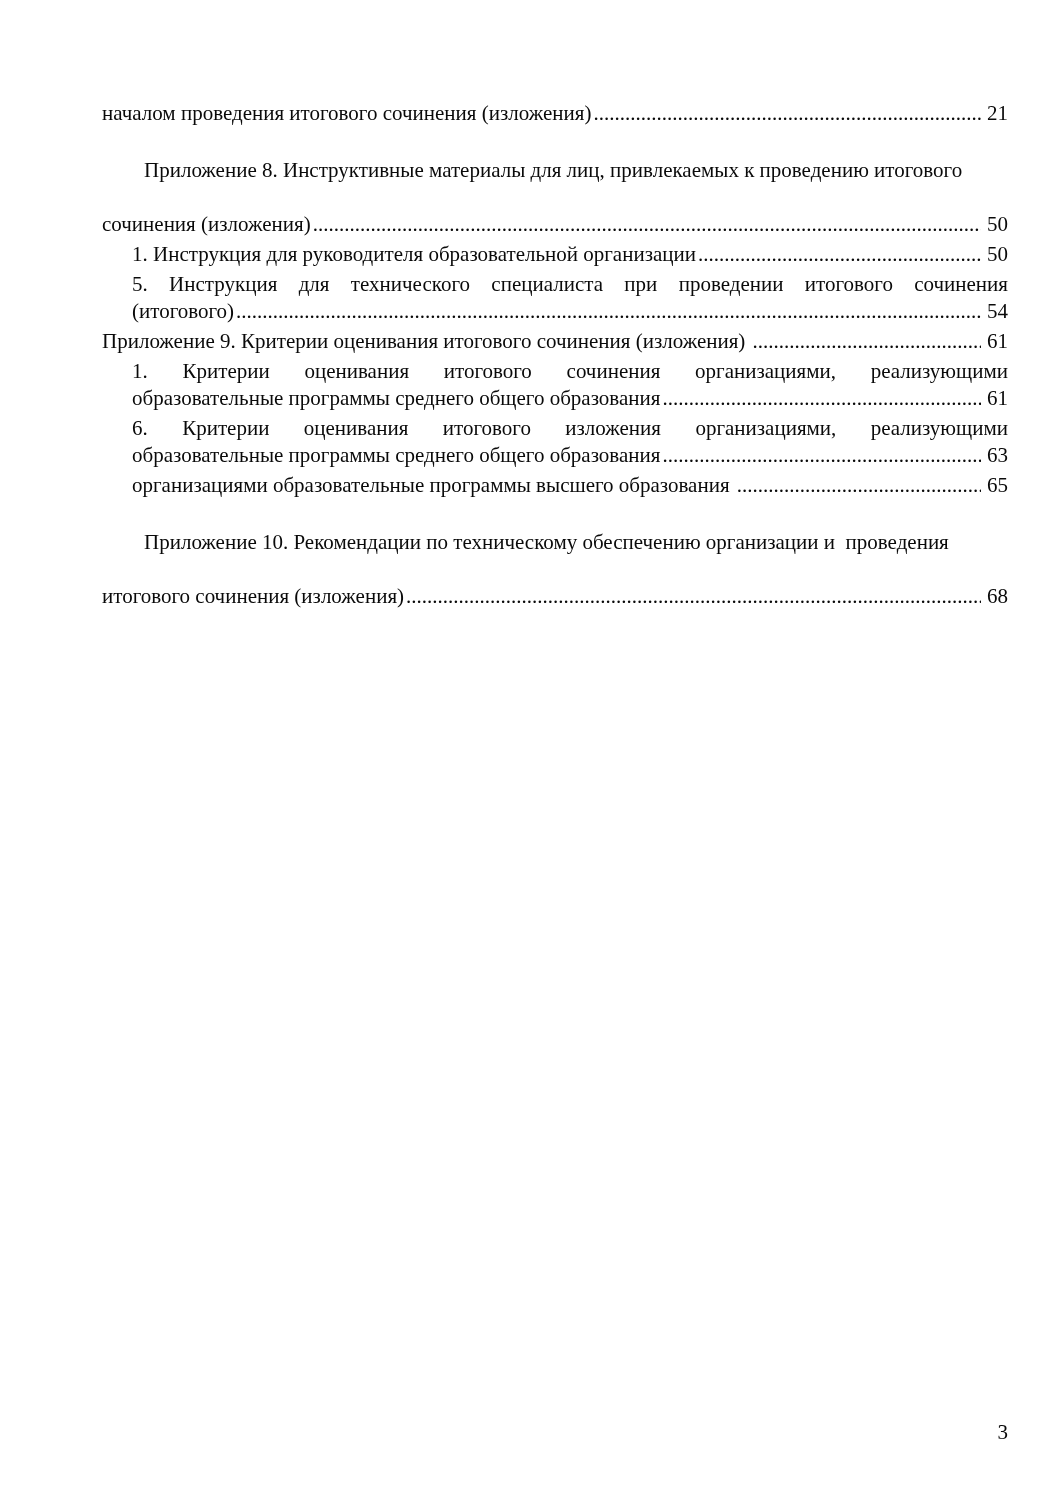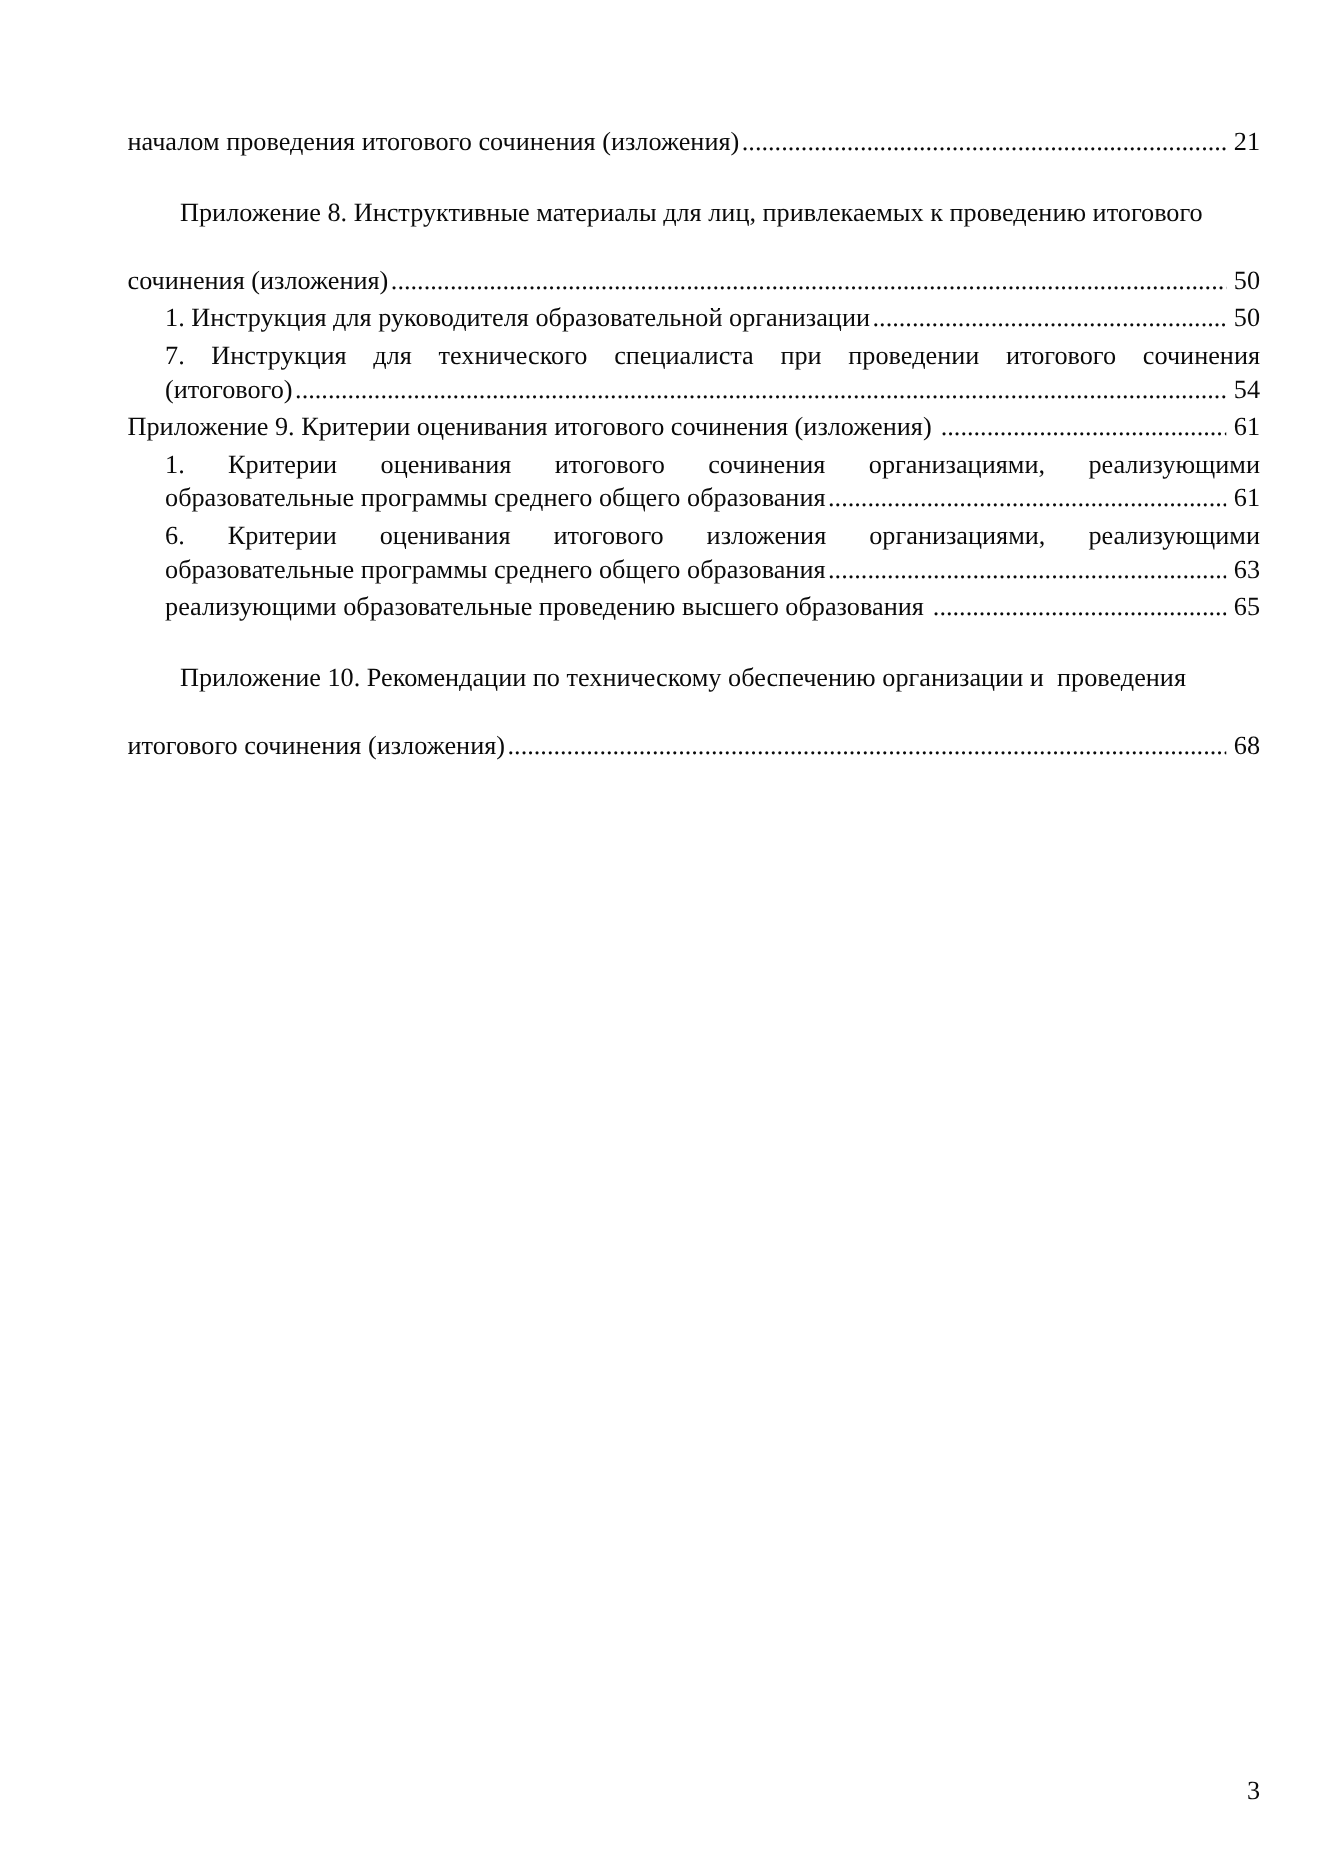--- a/index.html
+++ b/index.html
@@ -98,7 +98,7 @@
 
     <div class="entry lvl1">
       <div class="line just">
-        <span class="txt">7. Инструкция для технического специалиста при проведении итогового сочинения</span>
+        <span class="txt">5. Инструкция для технического специалиста при проведении итогового сочинения</span>
       </div>
       <div class="line dotline">
         <span class="txt">(итогового)</span>

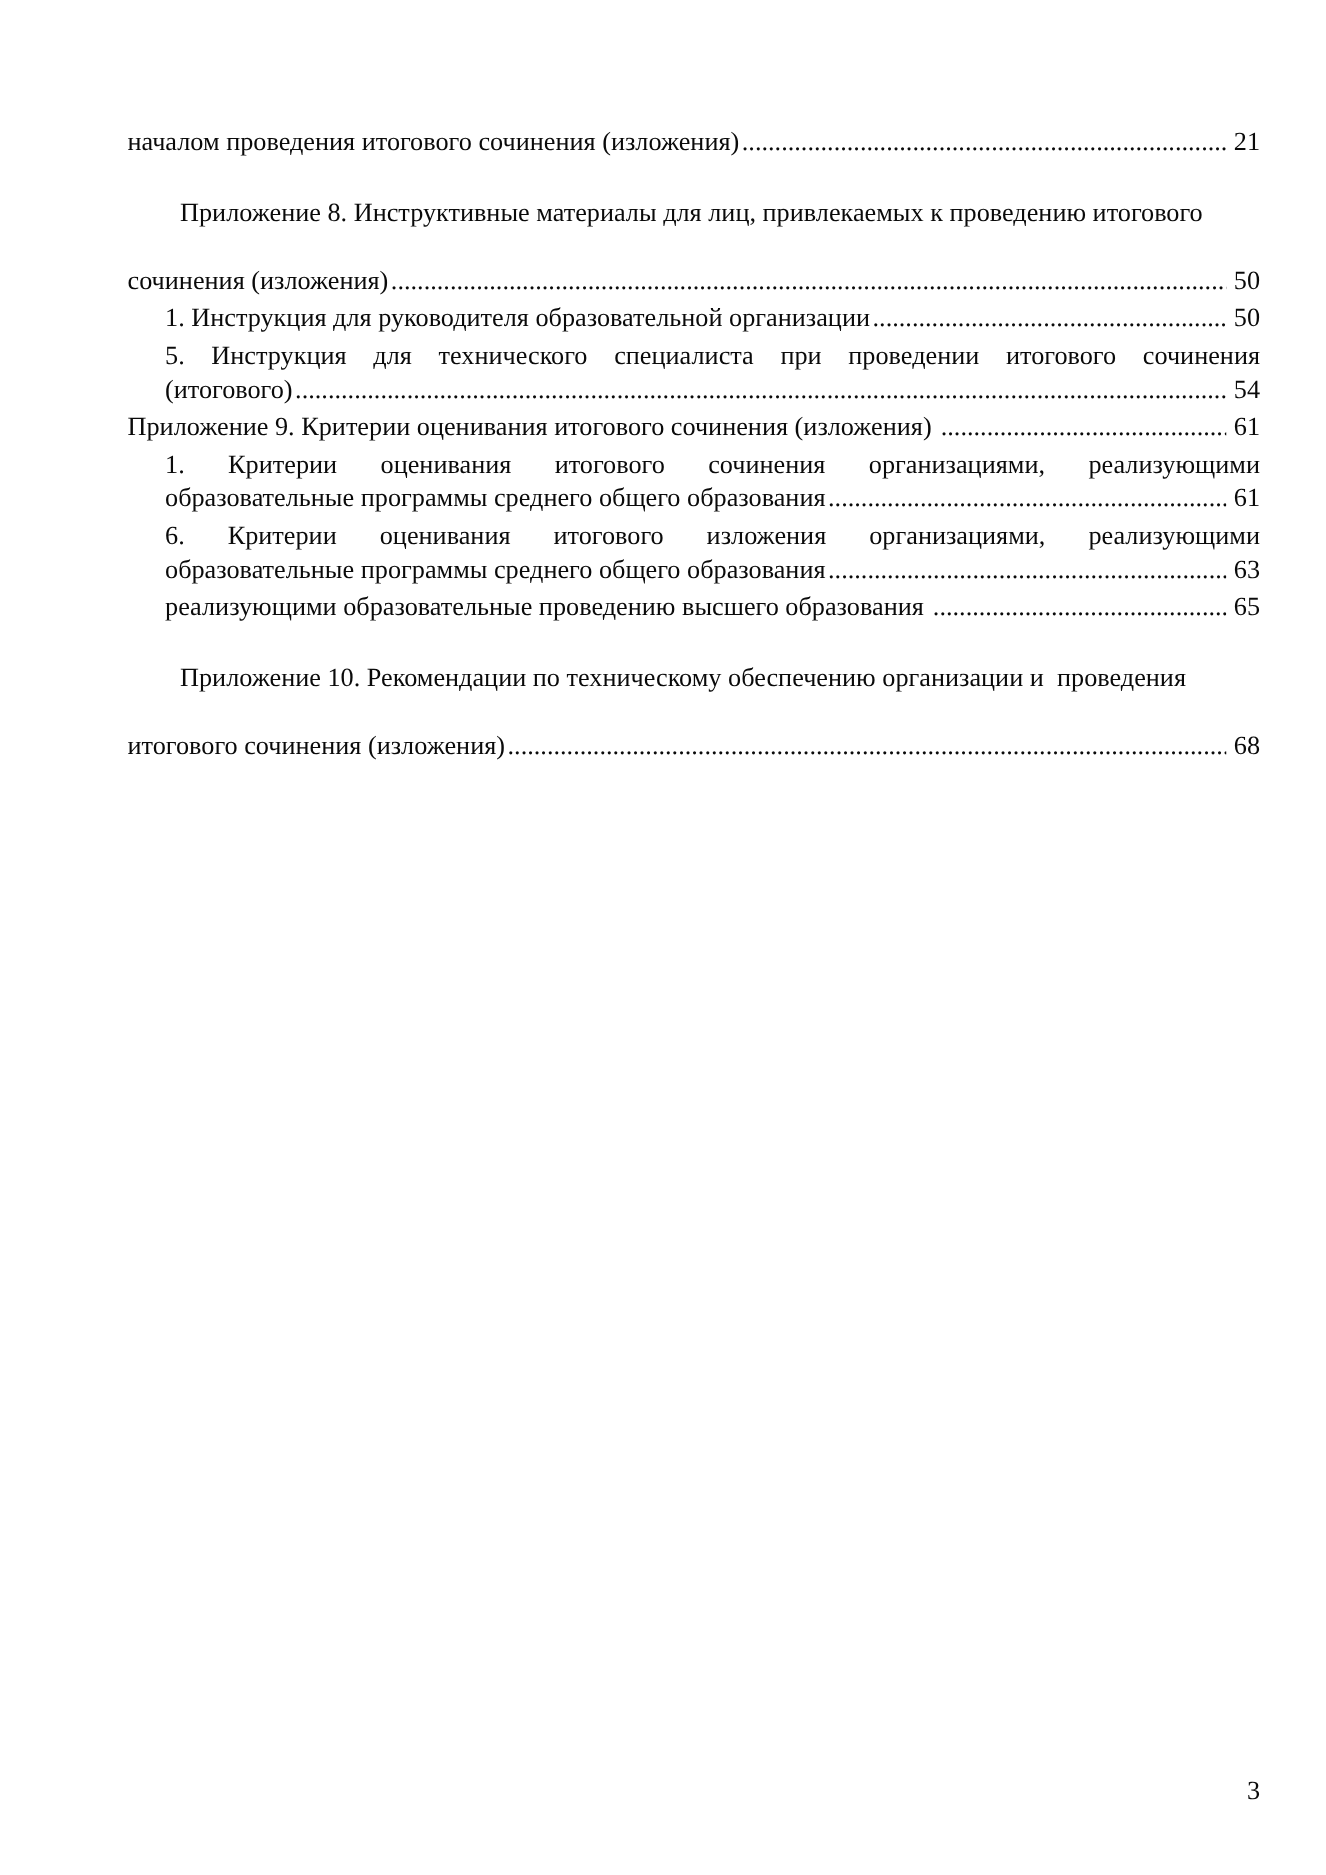--- a/index.html
+++ b/index.html
@@ -140,7 +140,7 @@
 
     <div class="entry lvl1">
       <div class="line dotline">
-        <span class="txt">реализующими образовательные проведению высшего образования </span>
+        <span class="txt">организациями образовательные программы высшего образования </span>
         <span class="leader"></span>
         <span class="pg">65</span>
       </div>

